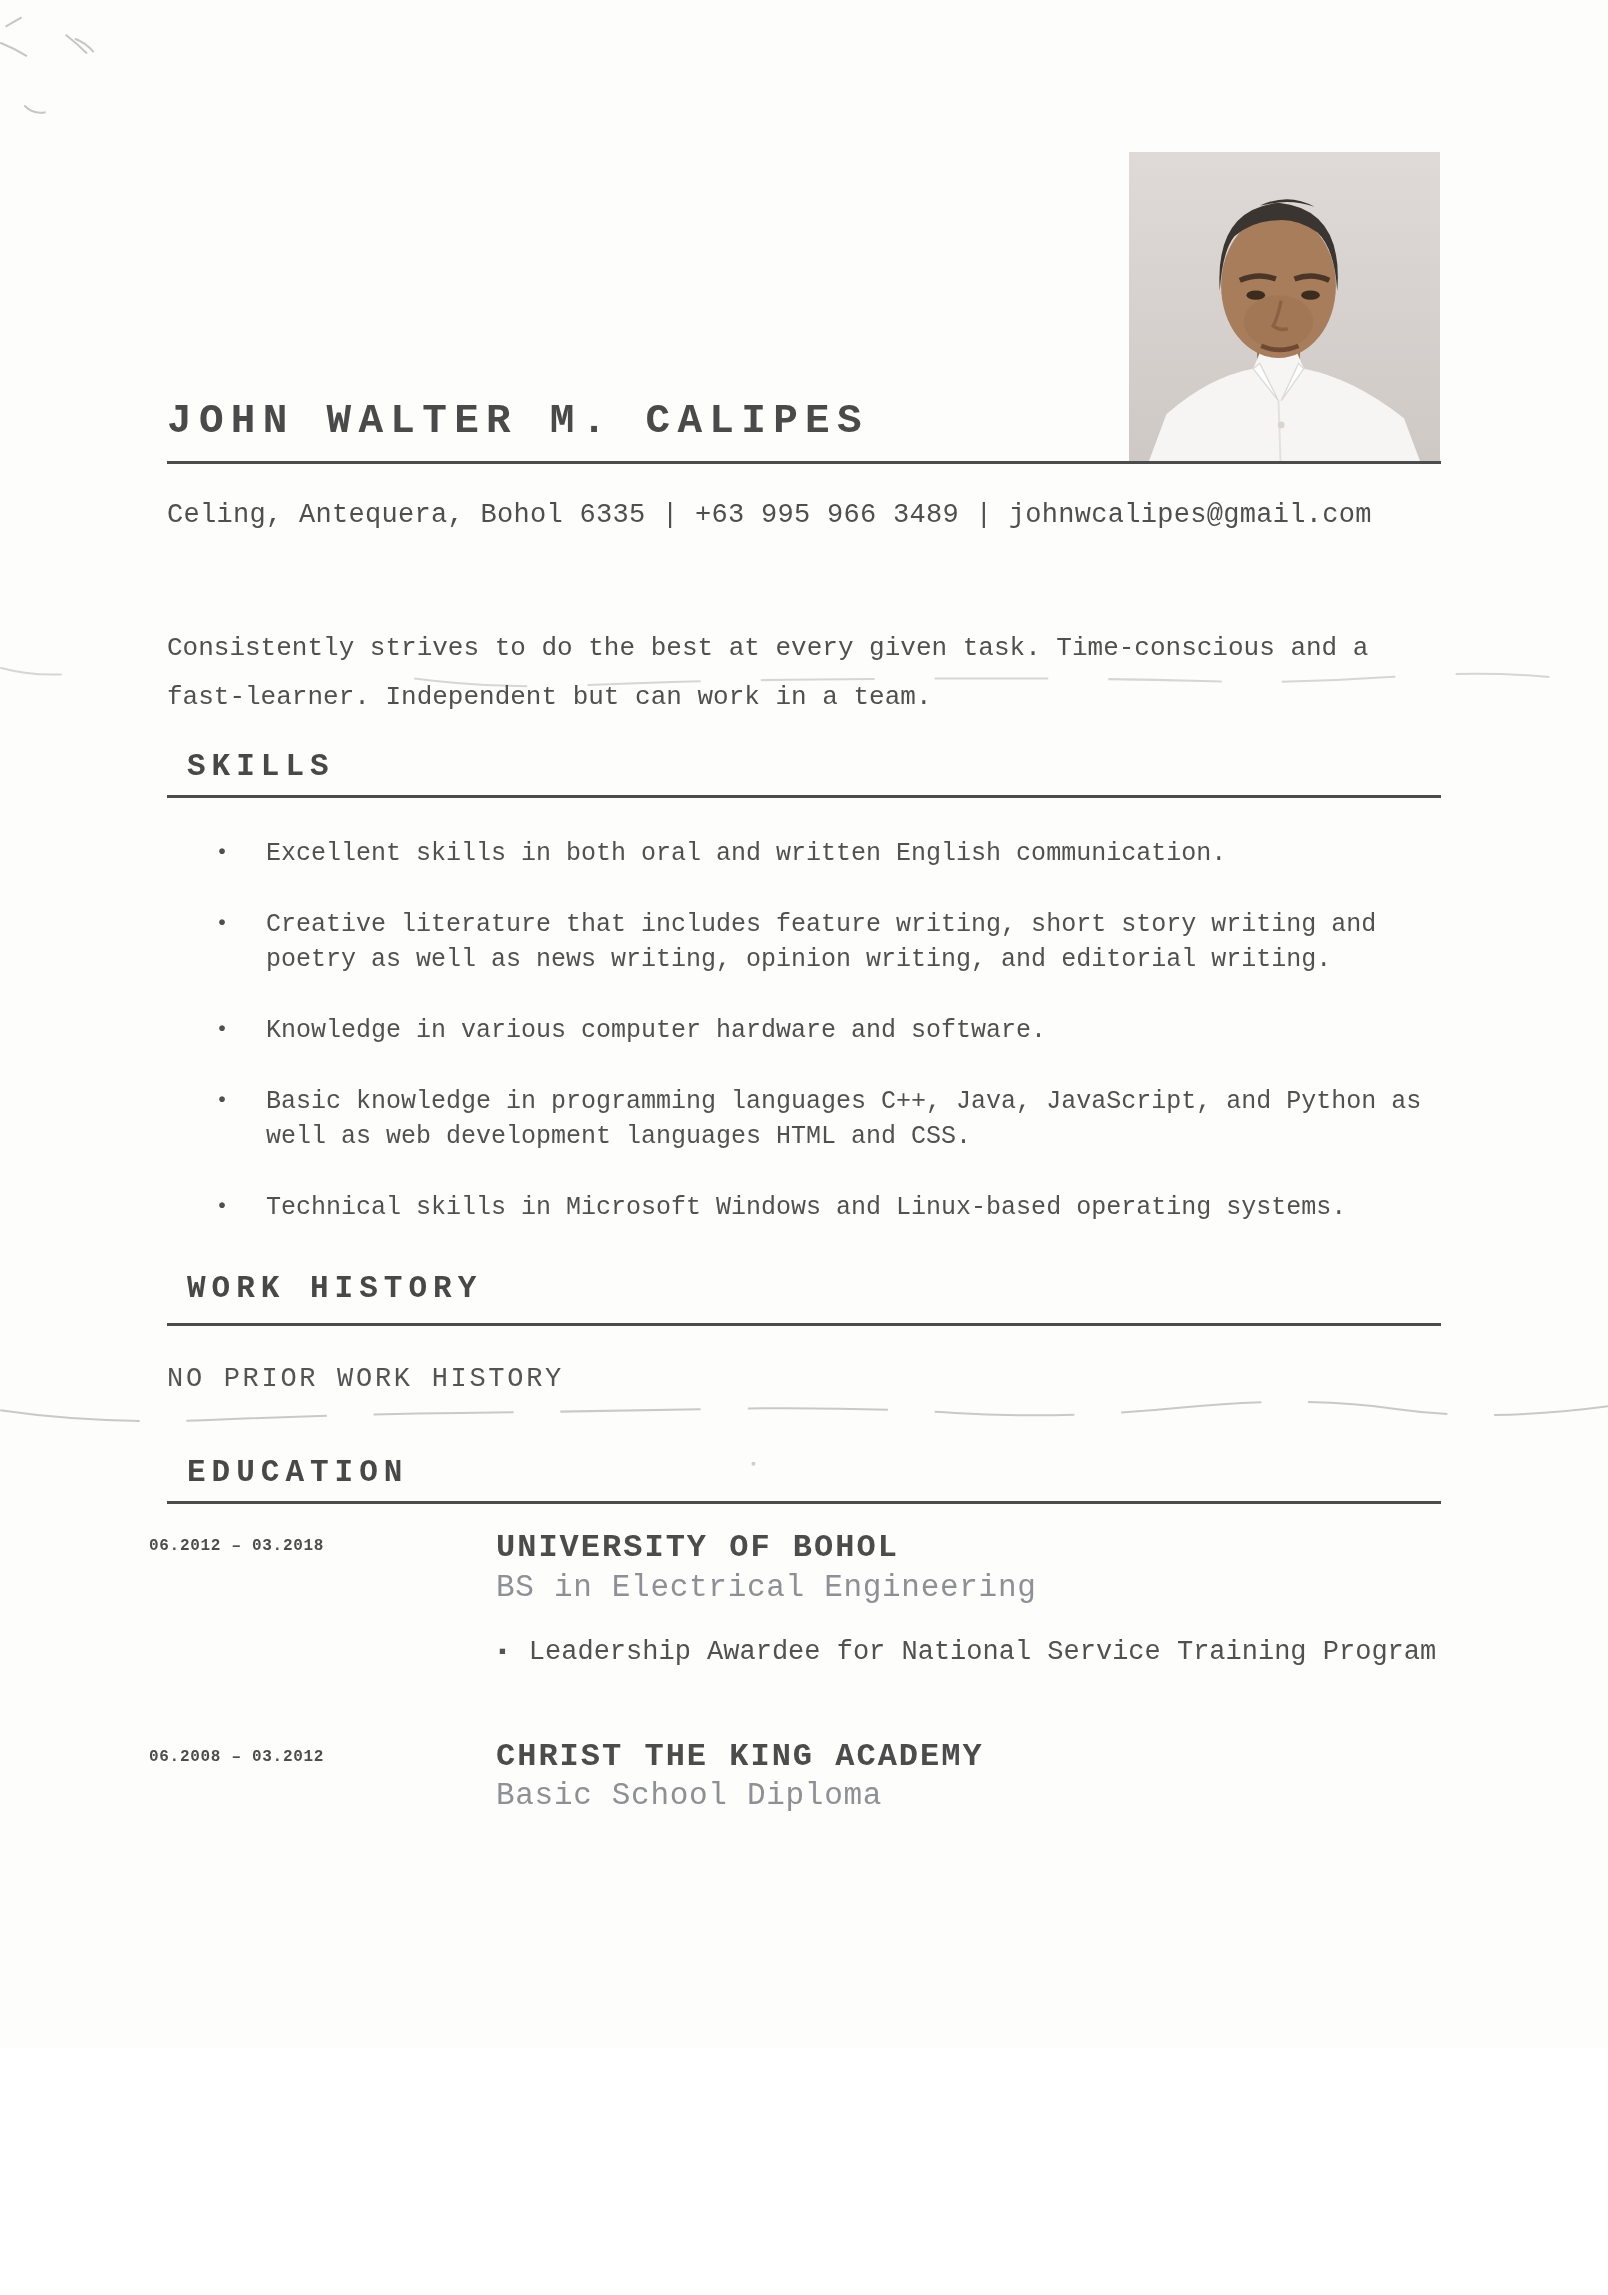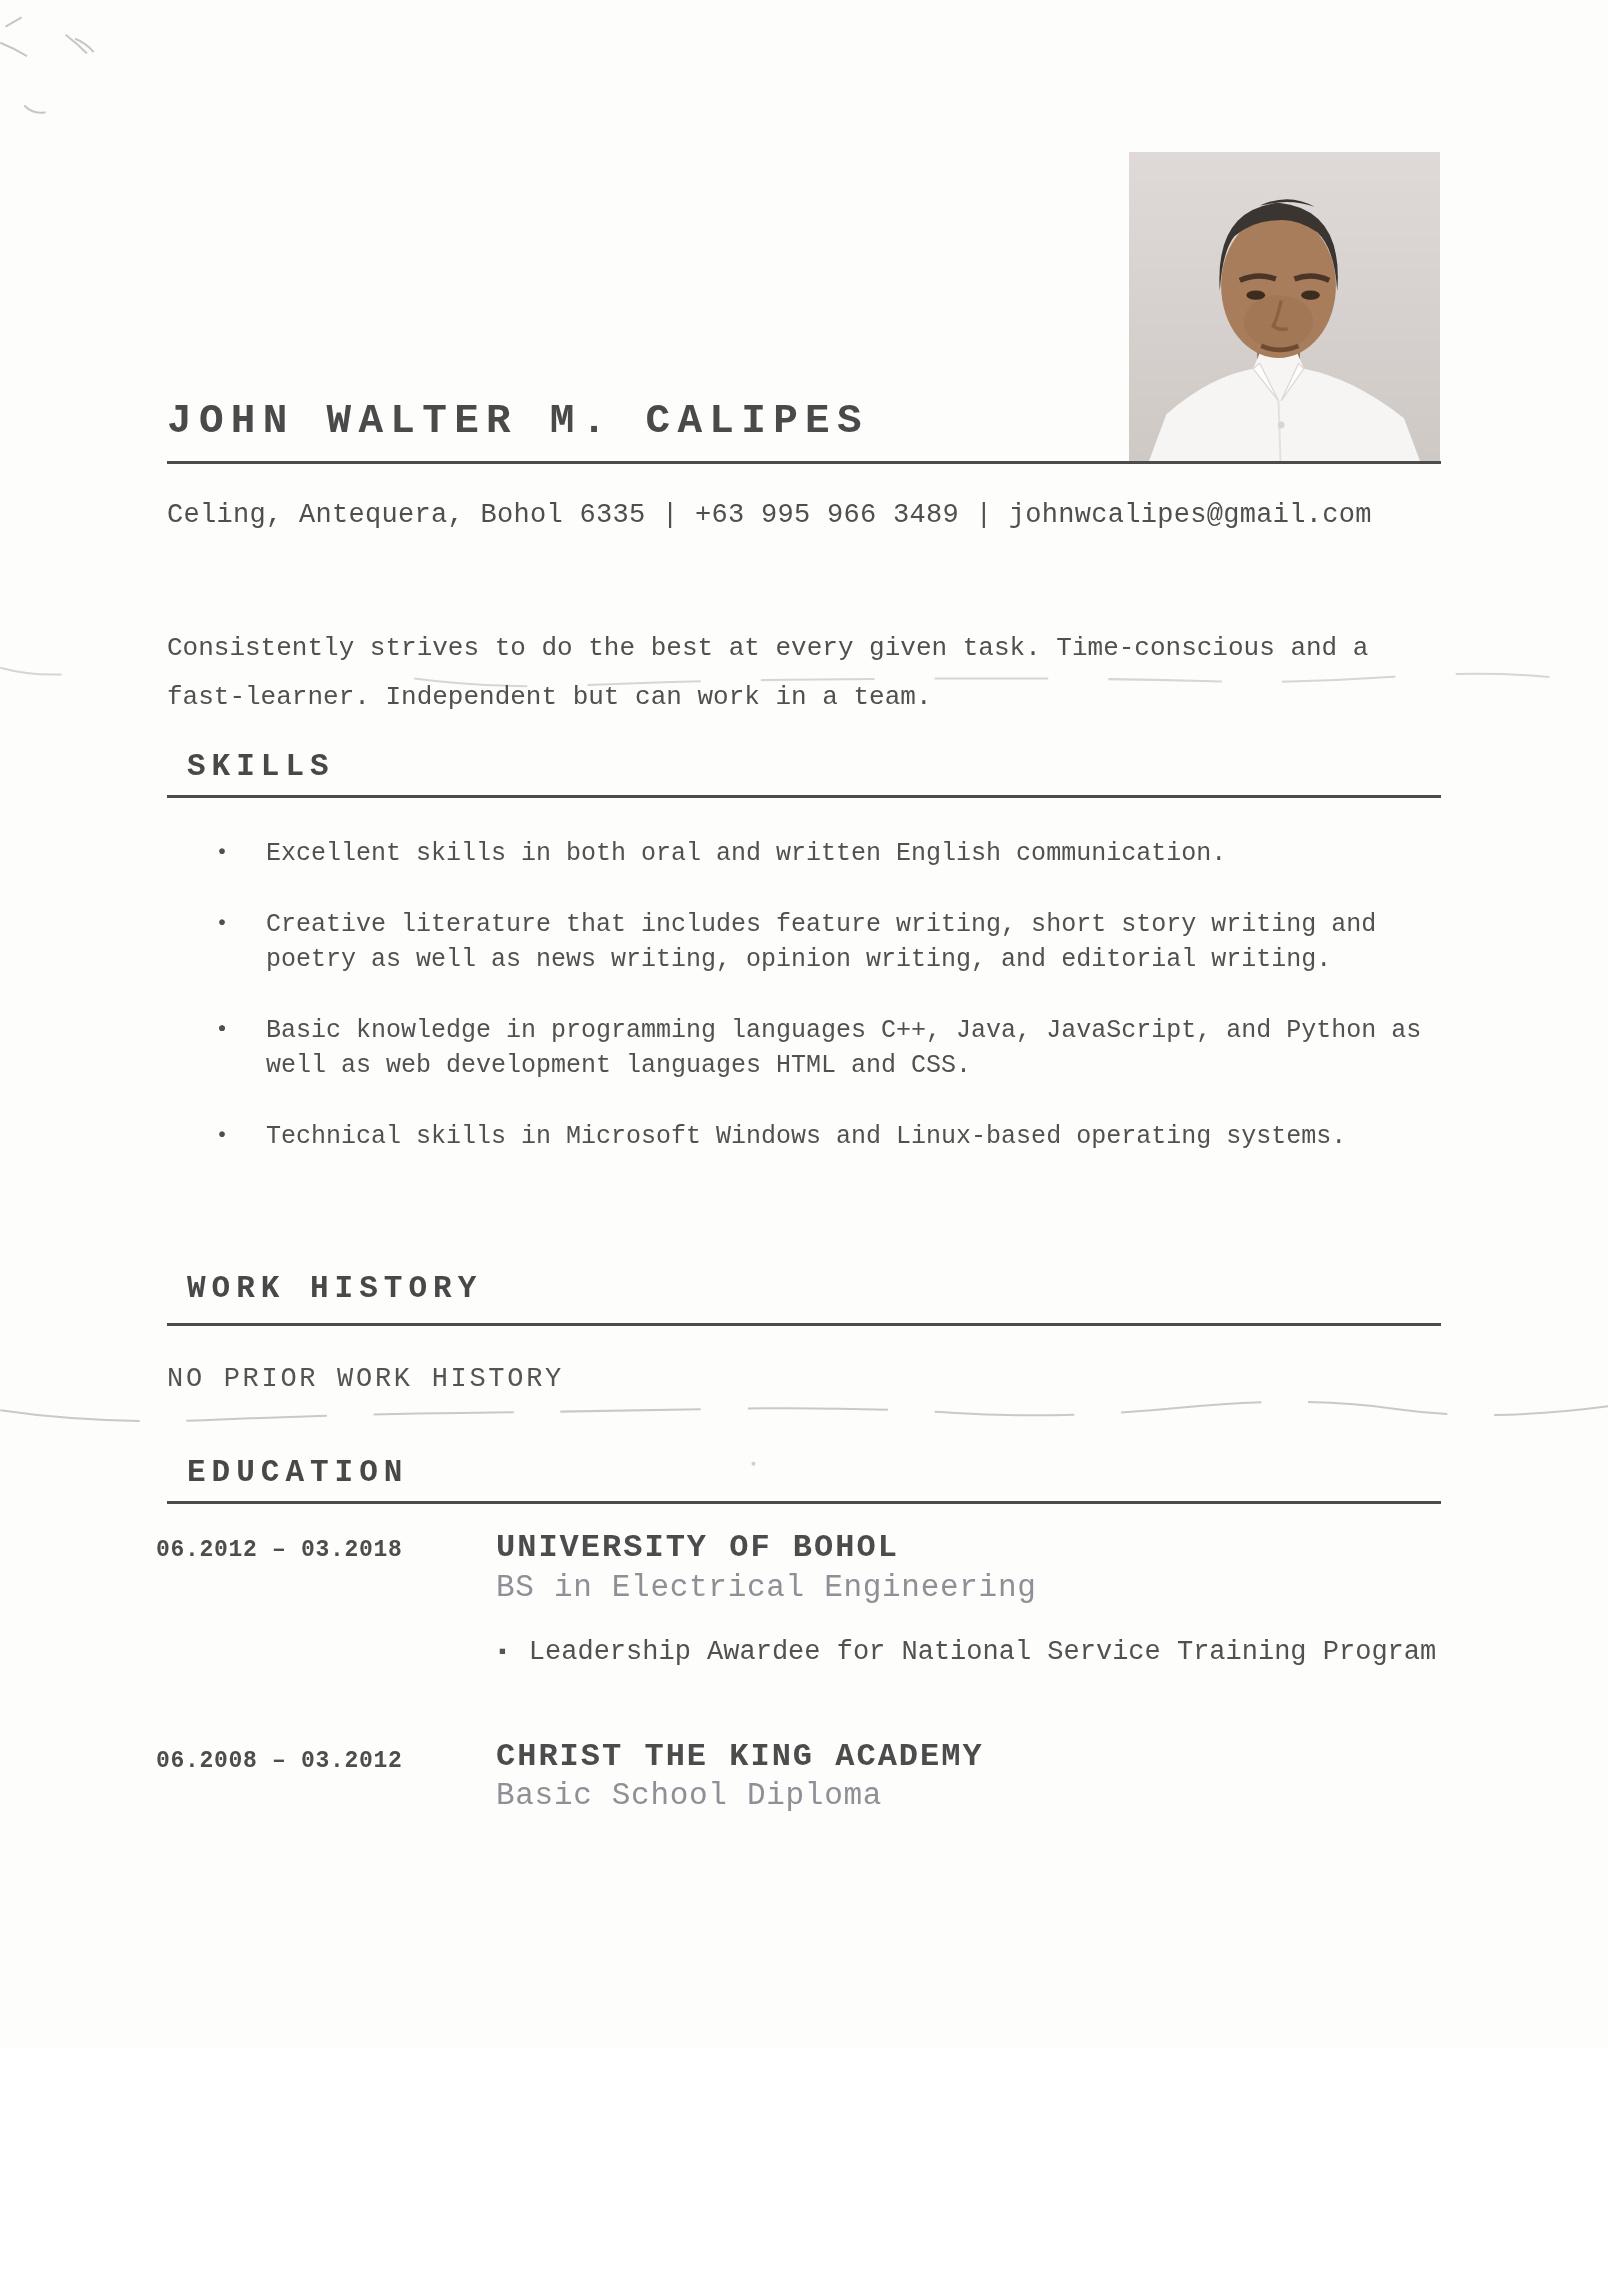--- a/index.html
+++ b/index.html
@@ -155,6 +155,7 @@
     </li>
     <li>
       <span class="dot">●</span>
+      <span>Knowledge in various computer hardware and software.</span>
     </li>
     <li>
       <span class="dot">●</span>

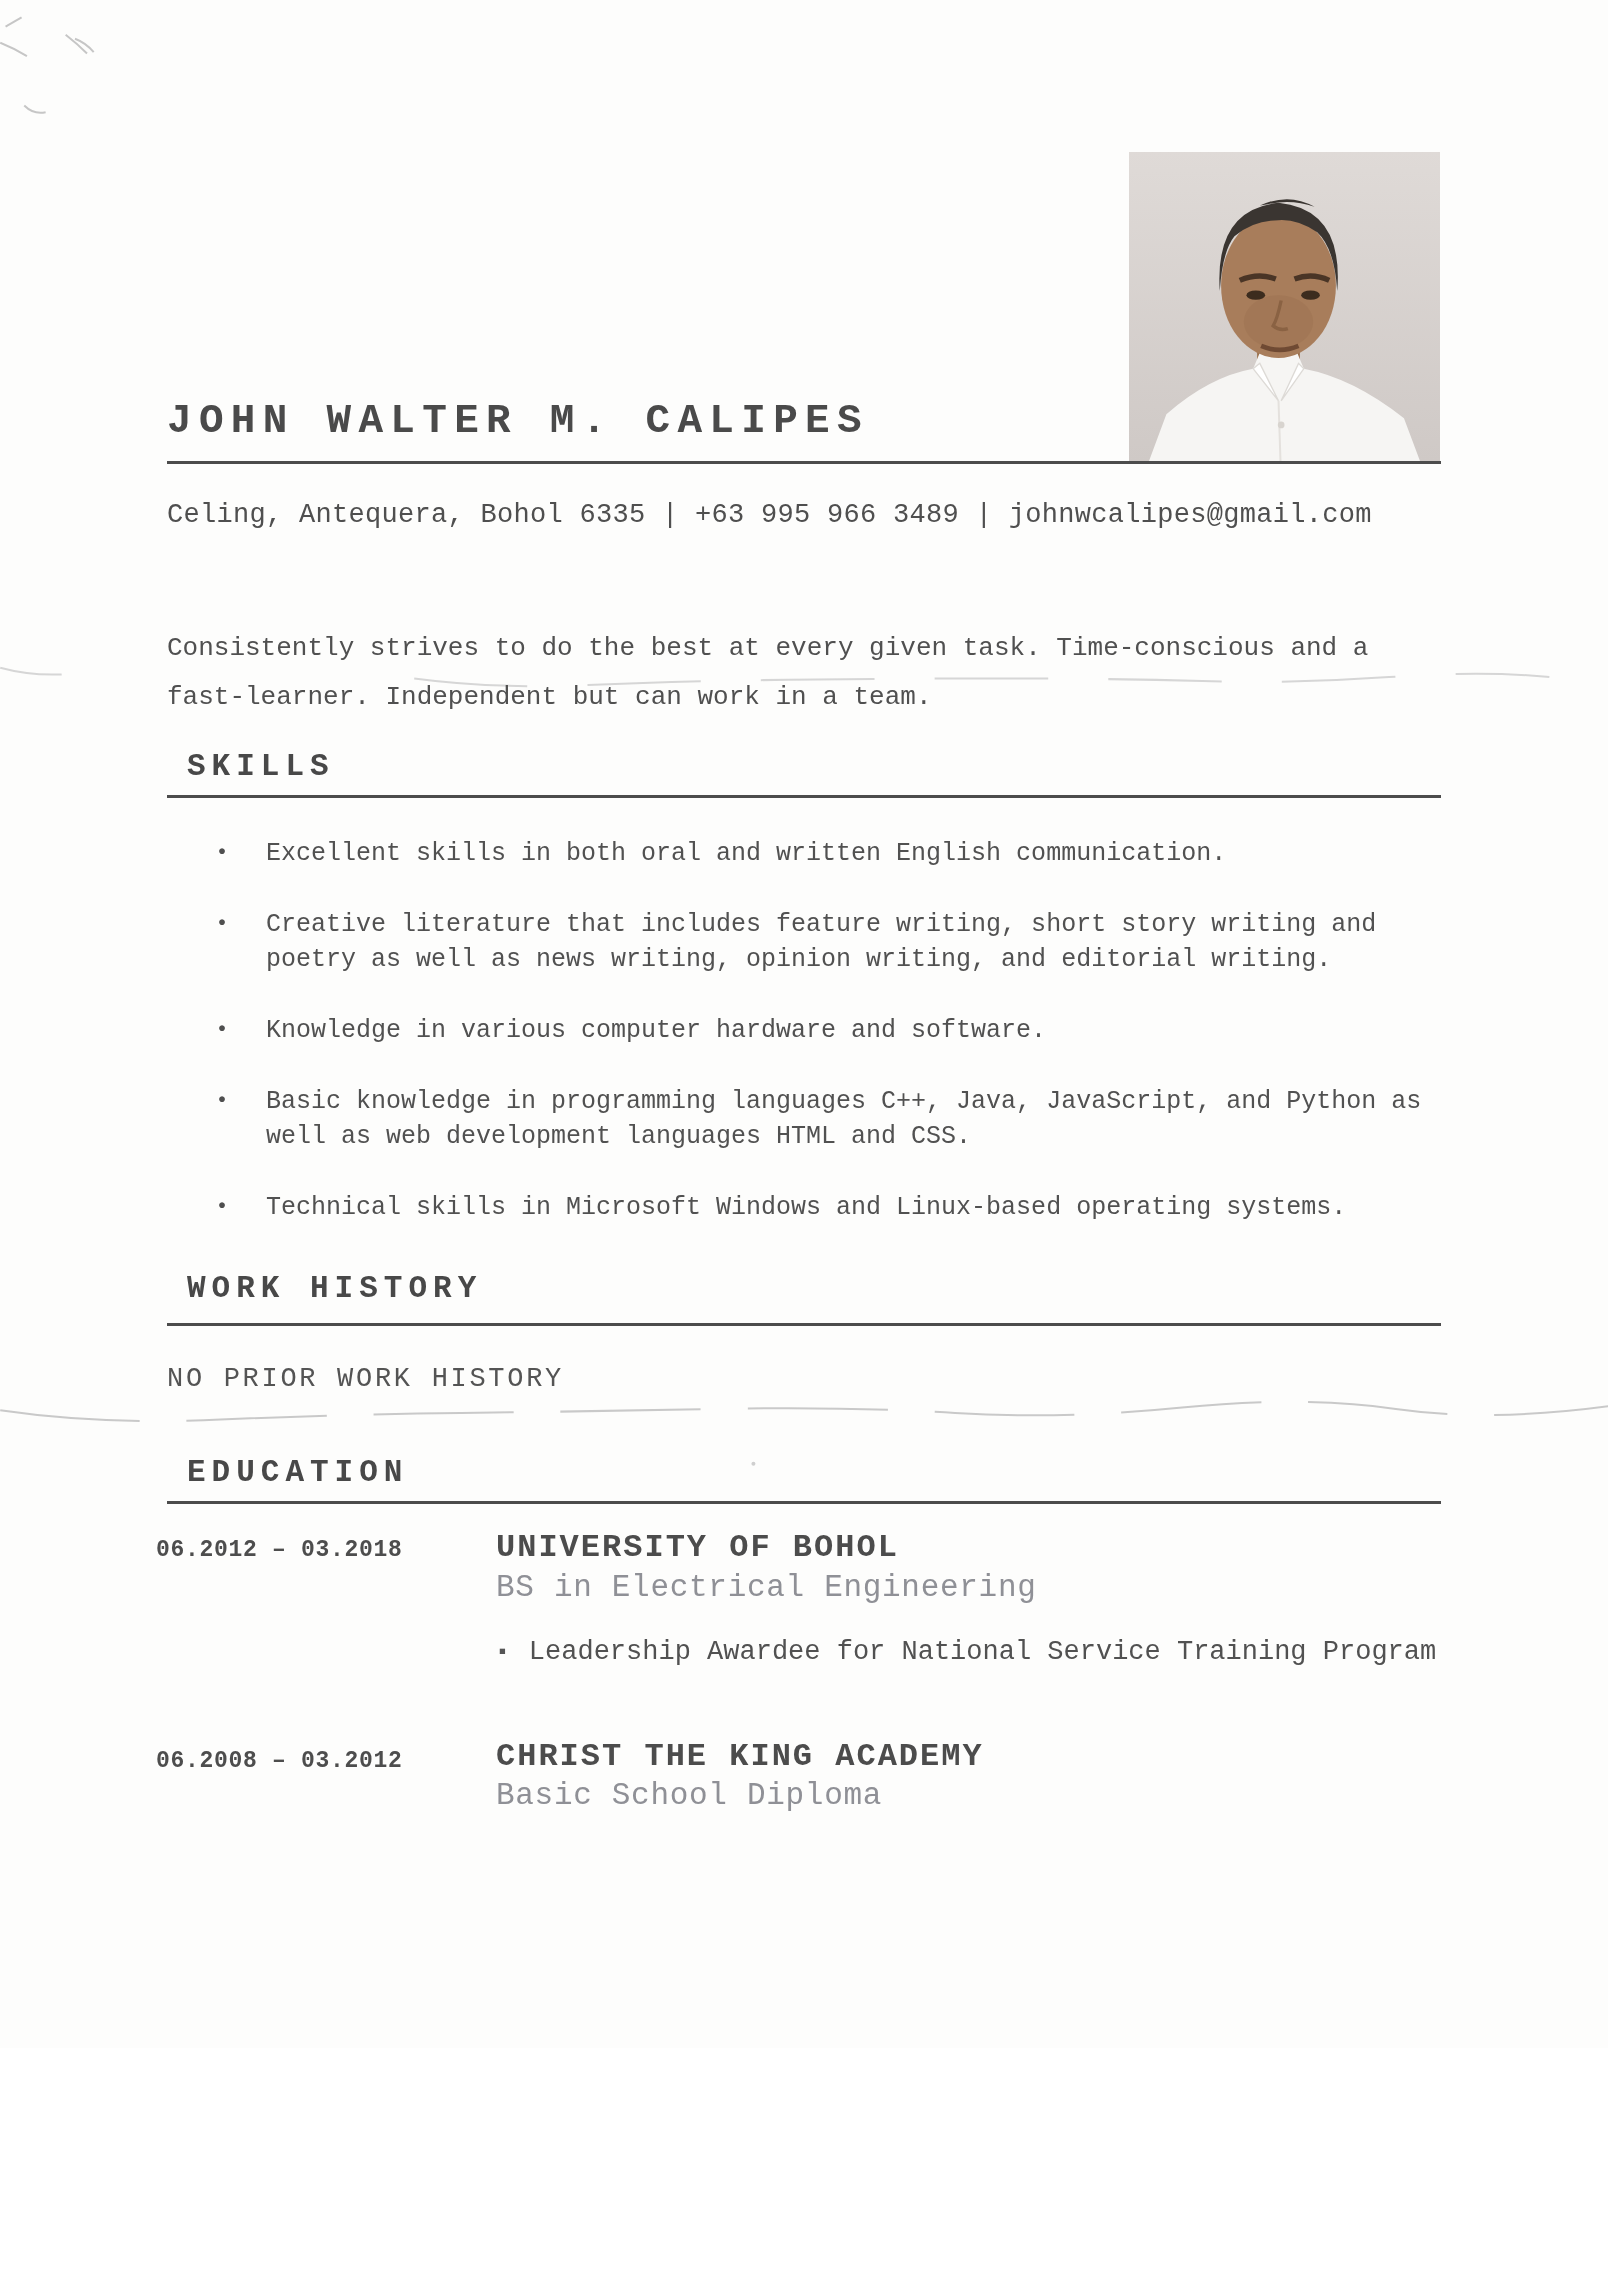--- a/index.html
+++ b/index.html
@@ -62,8 +62,8 @@
   }
 
   .edu-dates {
-    position:absolute; left:156px;
-    font-size:23px; font-weight:bold; letter-spacing:0.7px;
+    position:absolute; left:149px;
+    font-size:16px; font-weight:bold; letter-spacing:0.7px;
     color:#4d4d4d; white-space:nowrap;
   }
   .edu-school {

